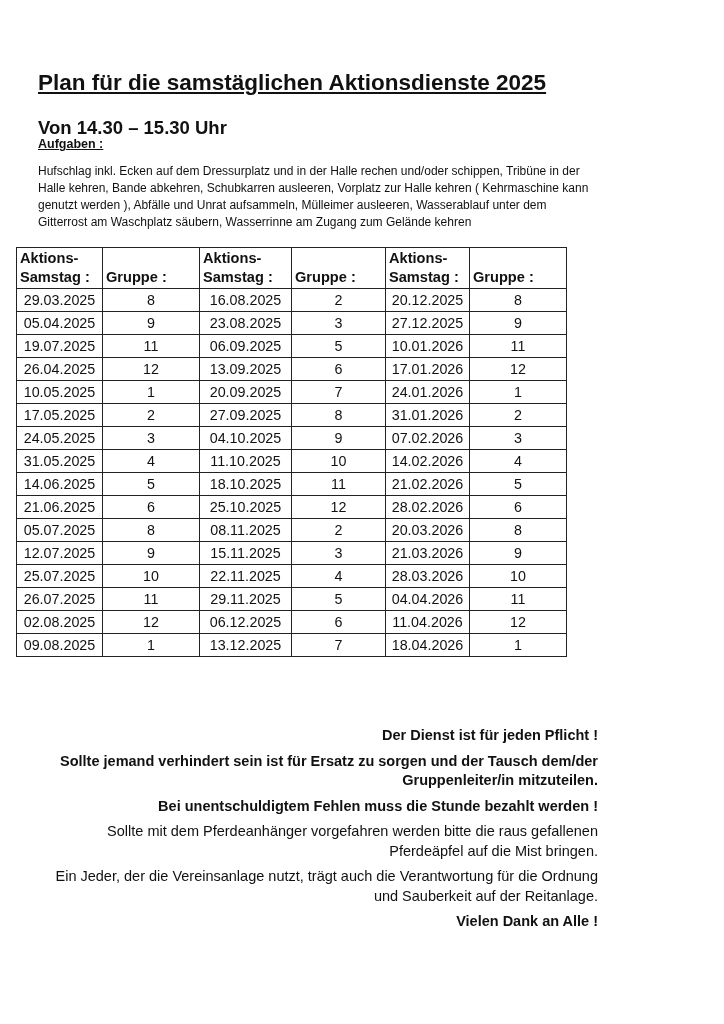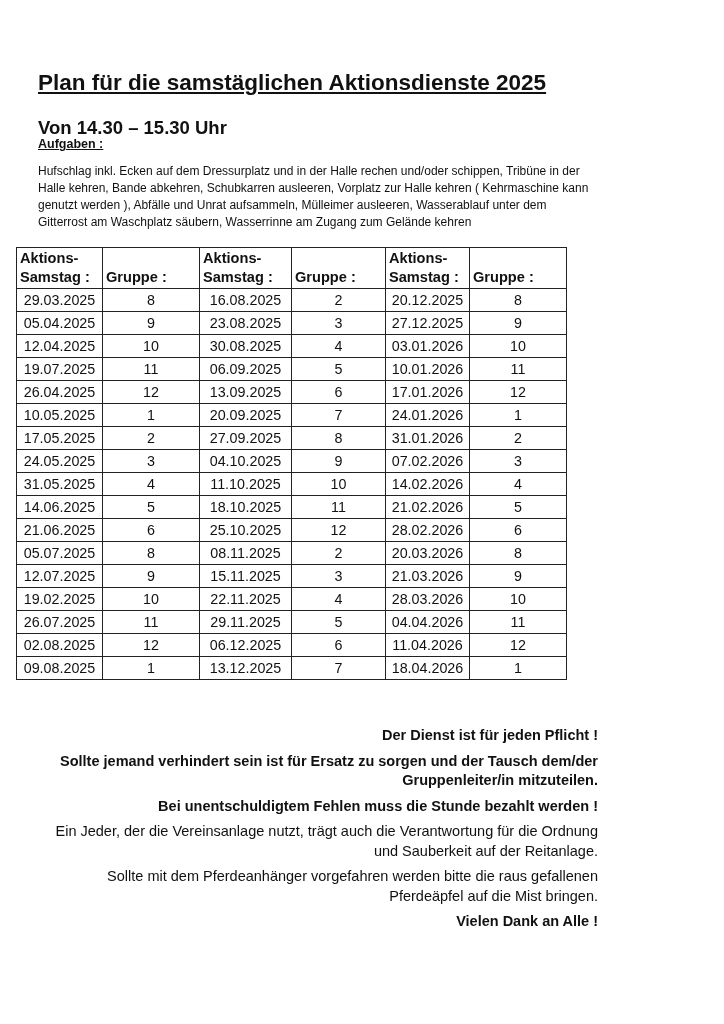--- a/index.html
+++ b/index.html
@@ -57,14 +57,6 @@
         <td>3</td>
         <td>27.12.2025</td>
         <td>9</td>
-      </tr>
-      <tr>
-        <td>12.04.2025</td>
-        <td>10</td>
-        <td>30.08.2025</td>
-        <td>4</td>
-        <td>03.01.2026</td>
-        <td>10</td>
       </tr>
       <tr>
         <td>19.07.2025</td>

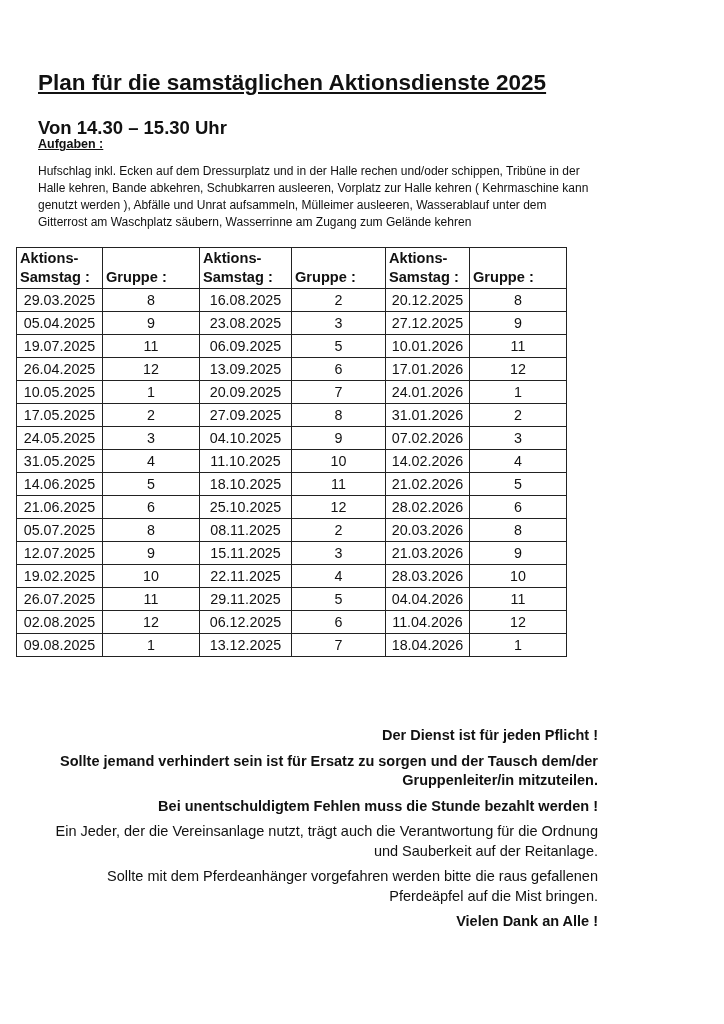--- a/index.html
+++ b/index.html
@@ -139,7 +139,7 @@
         <td>9</td>
       </tr>
       <tr>
-        <td>19.02.2025</td>
+        <td>25.07.2025</td>
         <td>10</td>
         <td>22.11.2025</td>
         <td>4</td>

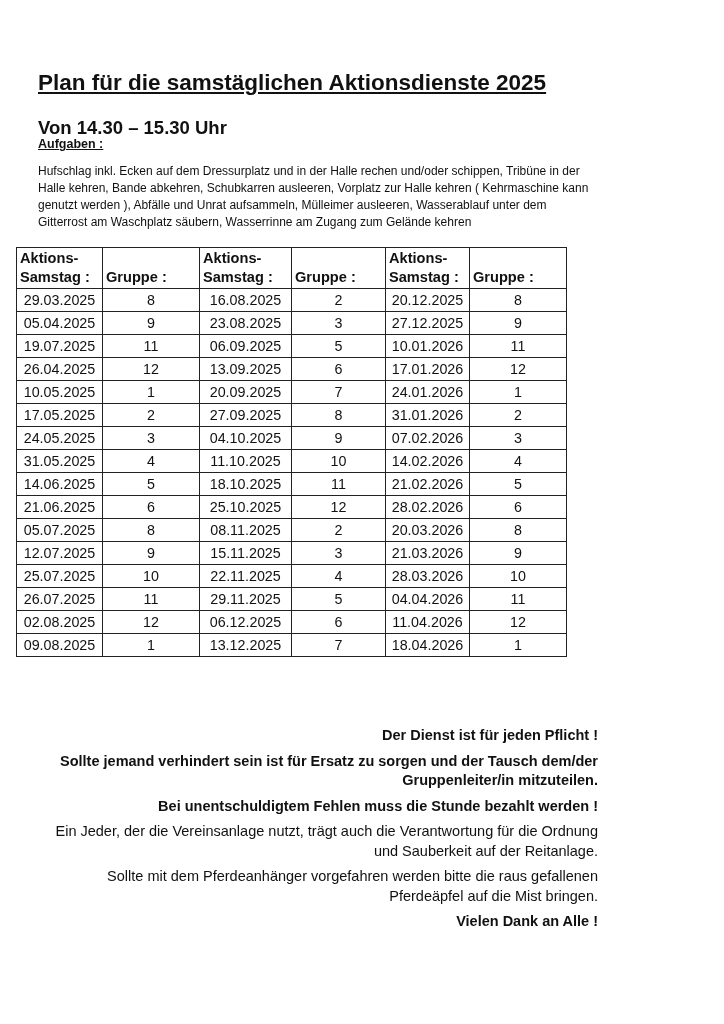--- a/index.html
+++ b/index.html
@@ -177,8 +177,8 @@
     <p class="b">Der Dienst ist für jeden Pflicht !</p>
     <p class="b">Sollte jemand verhindert sein ist für Ersatz zu sorgen und der Tausch dem/der Gruppenleiter/in mitzuteilen.</p>
     <p class="b">Bei unentschuldigtem Fehlen muss die Stunde bezahlt werden !</p>
+    <p>Sollte mit dem Pferdeanhänger vorgefahren werden bitte die raus gefallenen Pferdeäpfel auf die Mist bringen.</p>
     <p>Ein Jeder, der die Vereinsanlage nutzt, trägt auch die Verantwortung für die Ordnung und Sauberkeit auf der Reitanlage.</p>
-    <p>Sollte mit dem Pferdeanhänger vorgefahren werden bitte die raus gefallenen Pferdeäpfel auf die Mist bringen.</p>
     <p class="b">Vielen Dank an Alle !</p>
   </div>
 

